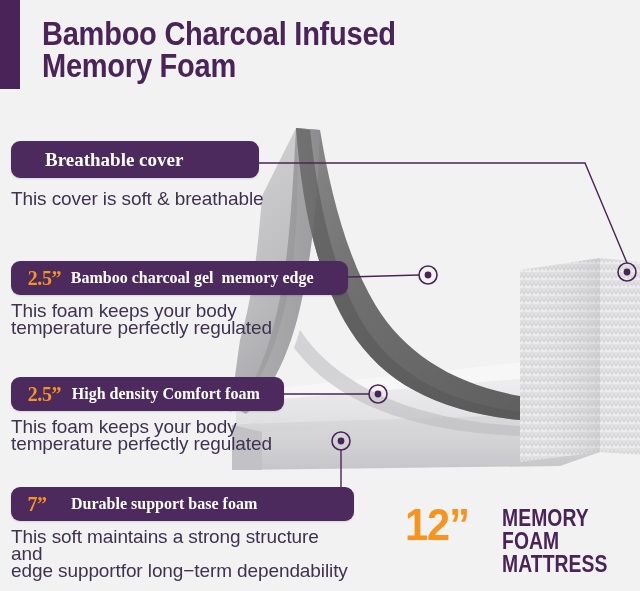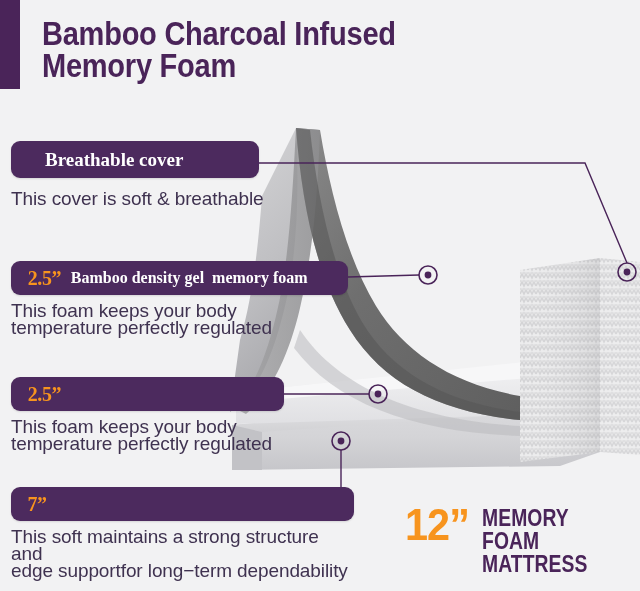--- a/index.html
+++ b/index.html
@@ -262,7 +262,7 @@
 
   <div class="pill" id="pill-2">
     <span class="thick">2.5”</span>
-    <span class="ptext">Bamboo density gel  memory foam</span>
+    <span class="ptext">Bamboo charcoal gel  memory edge</span>
   </div>
   <div class="desc" id="desc-2">This foam keeps your body
 temperature perfectly regulated</div>

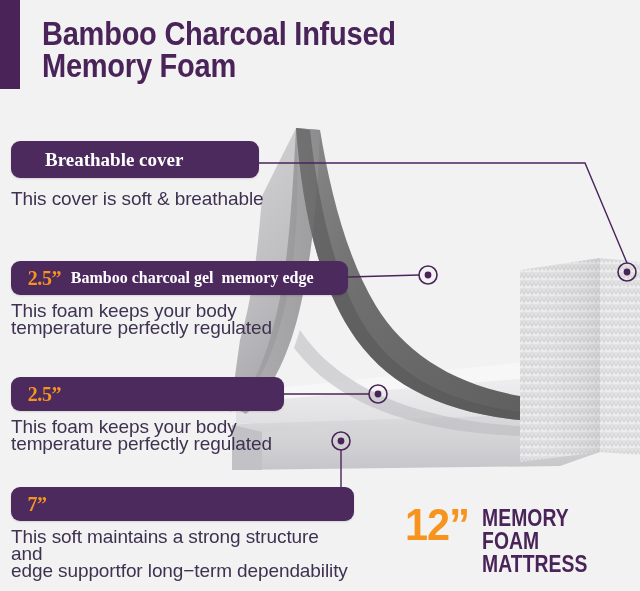--- a/index.html
+++ b/index.html
@@ -269,6 +269,7 @@
 
   <div class="pill" id="pill-3">
     <span class="thick">2.5”</span>
+    <span class="ptext">High density Comfort foam</span>
   </div>
   <div class="desc" id="desc-3">This foam keeps your body
 temperature perfectly regulated</div>

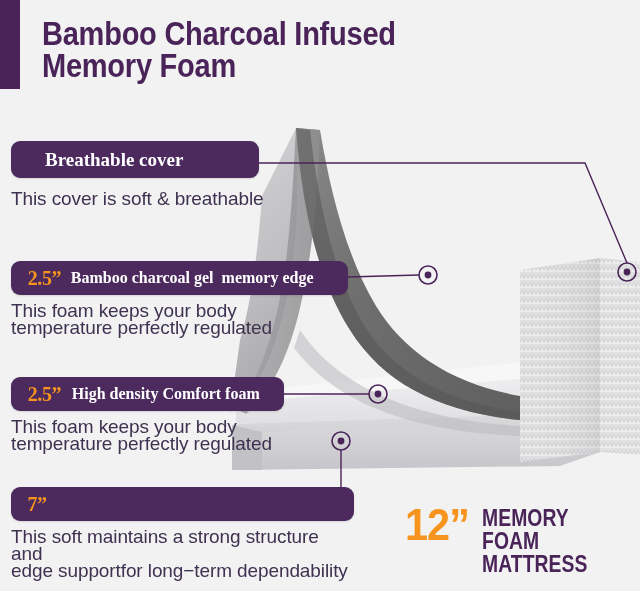--- a/index.html
+++ b/index.html
@@ -276,6 +276,7 @@
 
   <div class="pill" id="pill-4">
     <span class="thick">7”</span>
+    <span class="ptext">Durable support base foam</span>
   </div>
   <div class="desc" id="desc-4">This soft maintains a strong structure and
 edge supportfor long−term dependability</div>

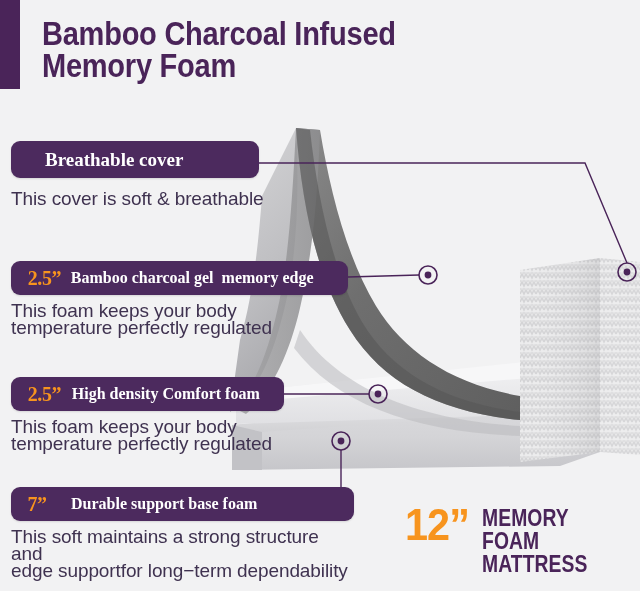--- a/index.html
+++ b/index.html
@@ -87,7 +87,7 @@
   #desc-4{left:11px;top:528px;width:340px;}
 
   
-  #badge{position:absolute;left:405px;top:505px;display:flex;align-items:flex-start;}
+  #badge{position:absolute;left:405px;top:505px;display:flex;align-items:flex-start;gap:20px;}
   #badge-size{
     font-family:"Liberation Sans Narrow","Liberation Sans",sans-serif;
     font-weight:bold;

